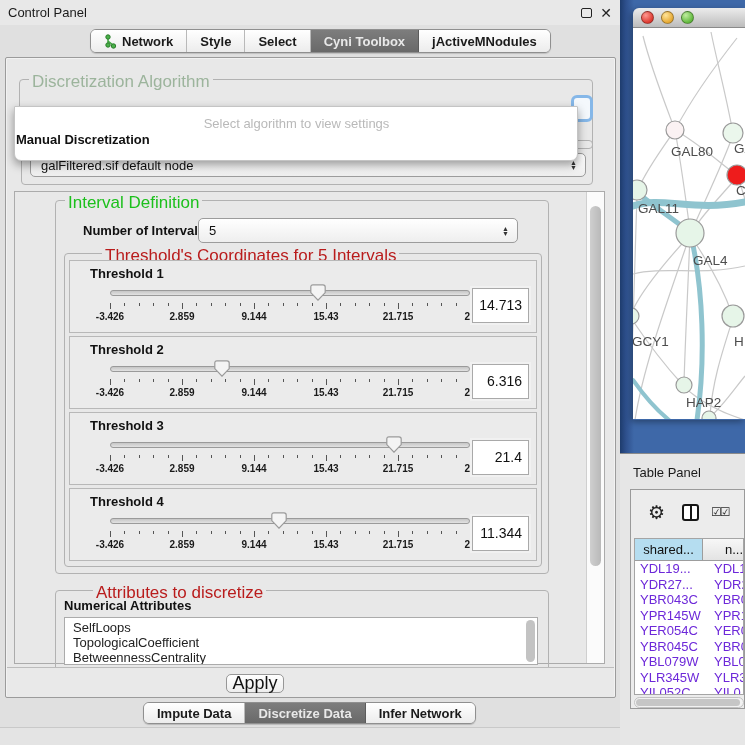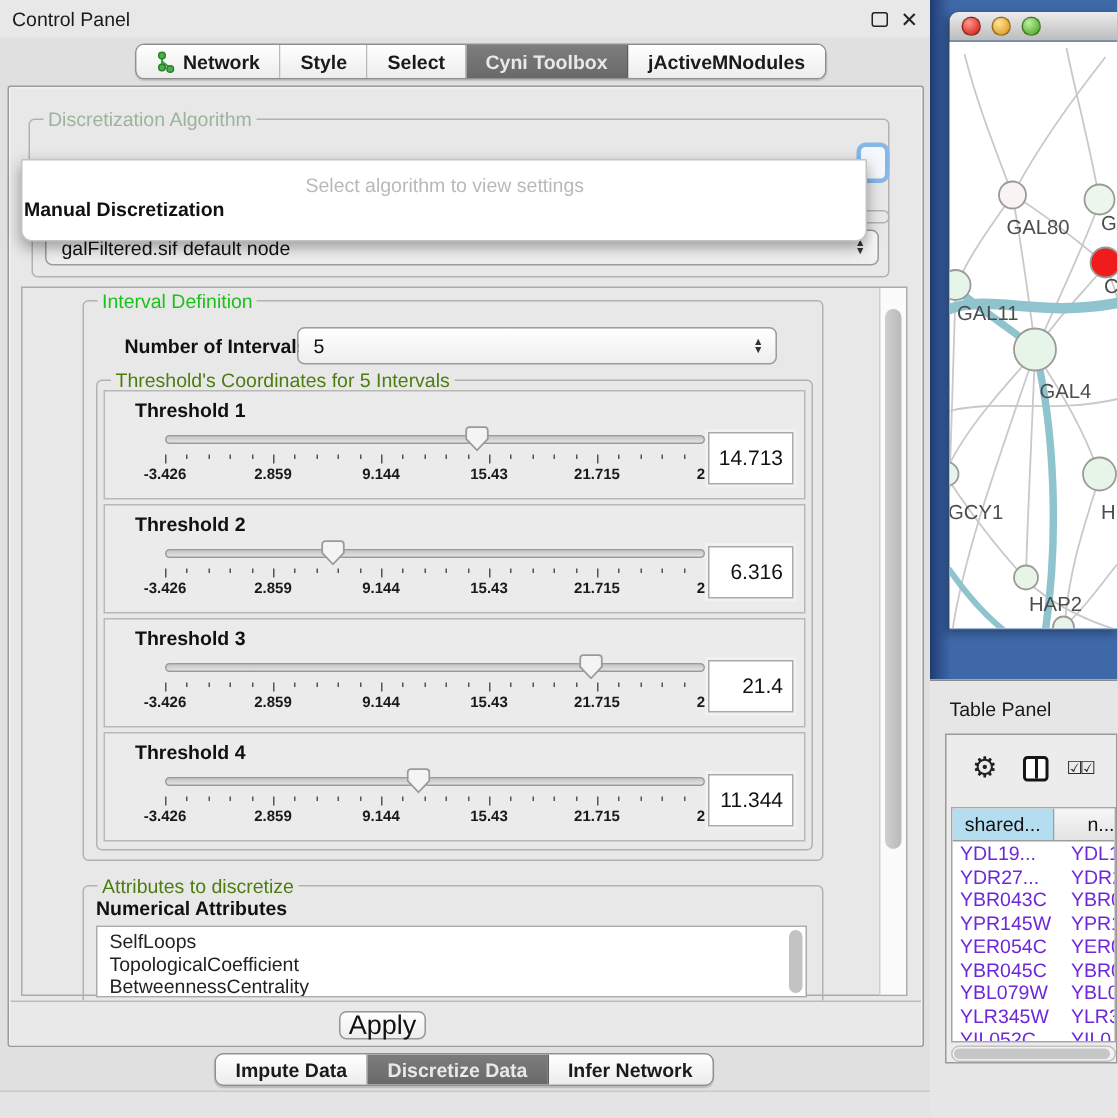--- a/index.html
+++ b/index.html
@@ -23,7 +23,7 @@
   #main-box { position:absolute; left:5px; top:57px; width:611px; height:641px; border:1px solid #9b9b9b; border-radius:2px; background:#e8e8e8; box-shadow:inset 0 0 0 1px #f2f2f2; }
 
   .groupbox { position:absolute; border:1px solid #b2b2b2; border-radius:4px; }
-  .grouplegend { position:absolute; top:-8px; left:9px; background:#e8e8e8; padding:0 3px; font-size:13px; }
+  .grouplegend { position:absolute; top:-8px; left:9px; background:#e8e8e8; padding:0 3px; font-size:17px; }
   .legend-green { color:#1cc01c; }
   .legend-blue  { color:#4d7c0f; }
   .legend-dim   { color:#9cb49c; }

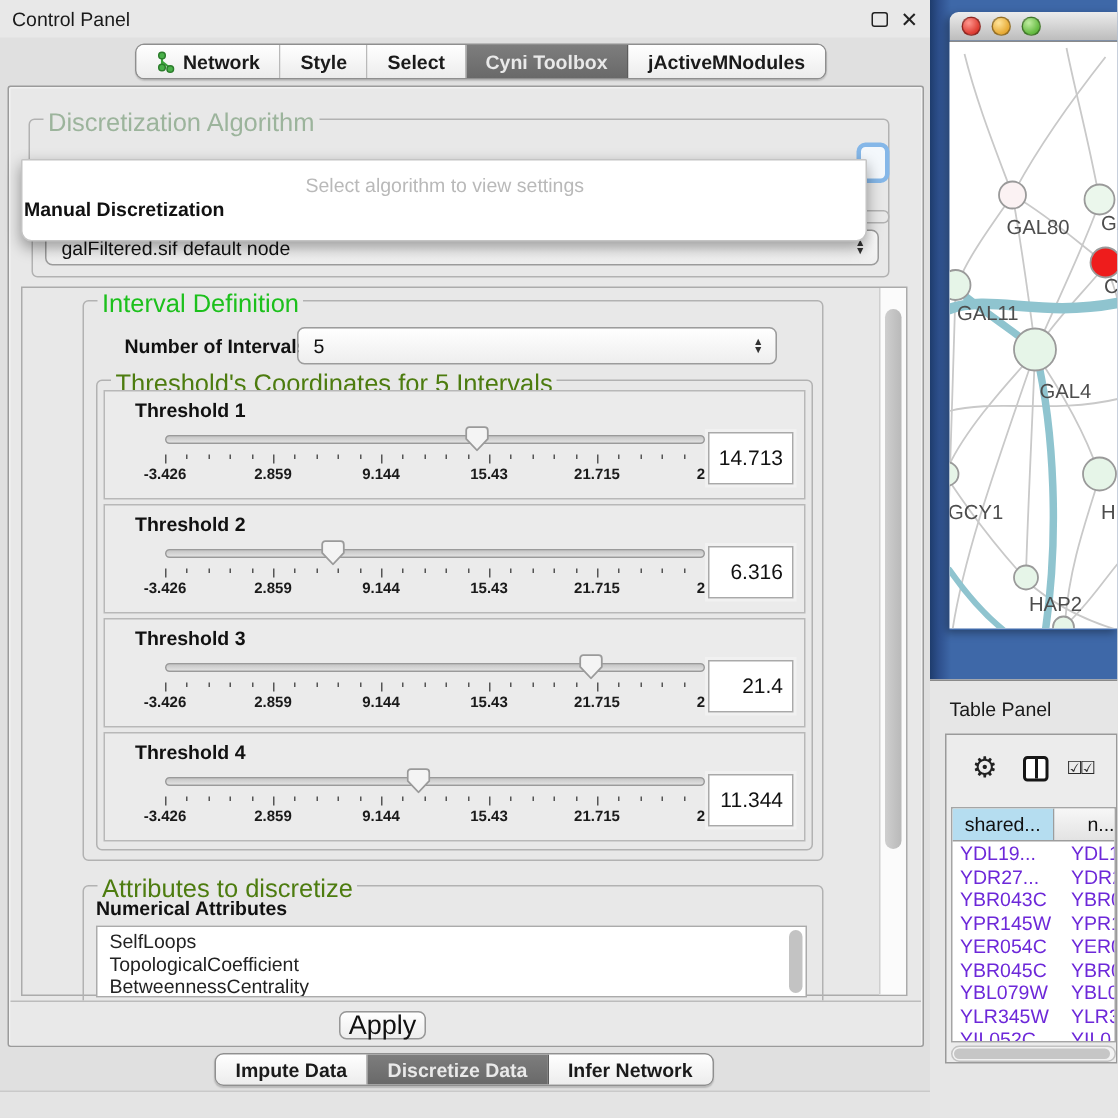--- a/index.html
+++ b/index.html
@@ -25,7 +25,7 @@
   .groupbox { position:absolute; border:1px solid #b2b2b2; border-radius:4px; }
   .grouplegend { position:absolute; top:-8px; left:9px; background:#e8e8e8; padding:0 3px; font-size:17px; }
   .legend-green { color:#1cc01c; }
-  .legend-blue  { color:#4d7c0f; }
+  .legend-blue  { color:#b91c1c;margin-left:28px; }
   .legend-dim   { color:#9cb49c; }
   .legend-black { color:#111; }
 

